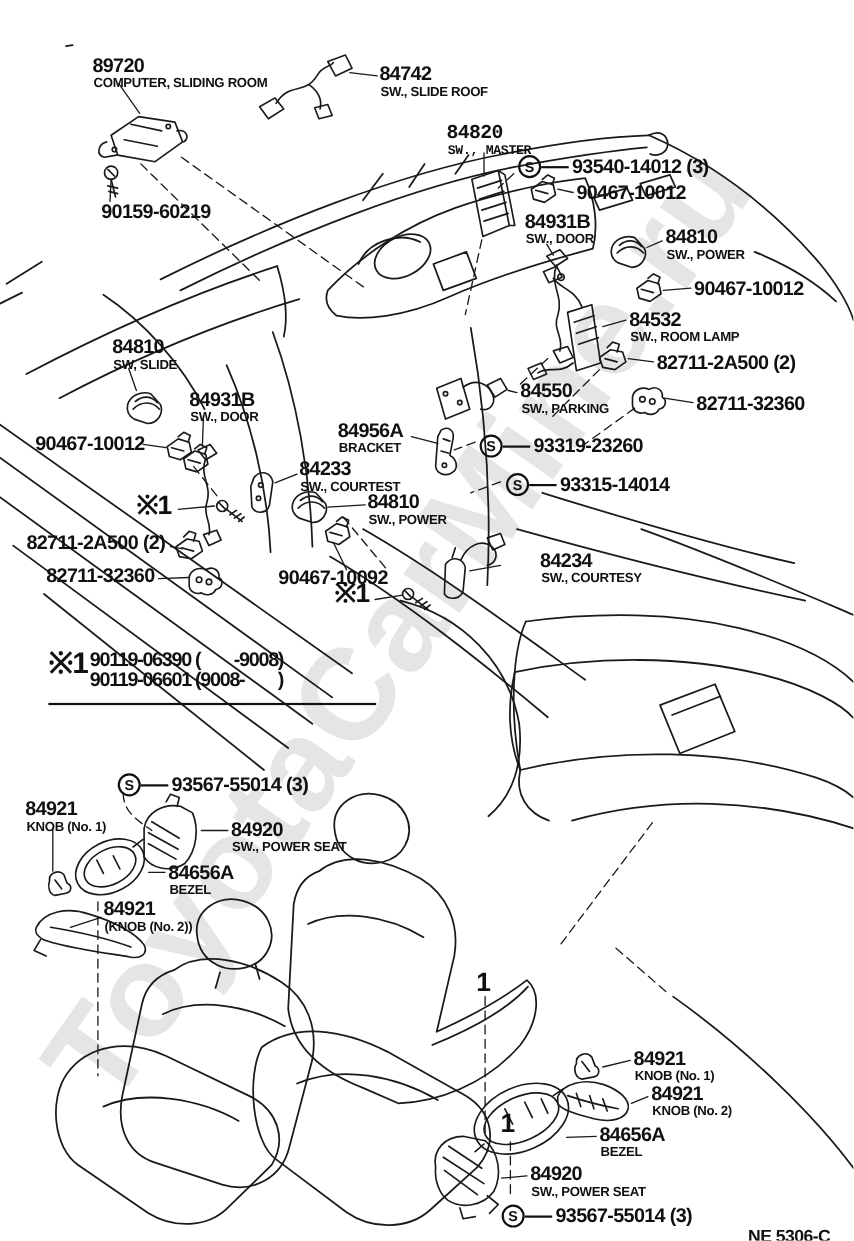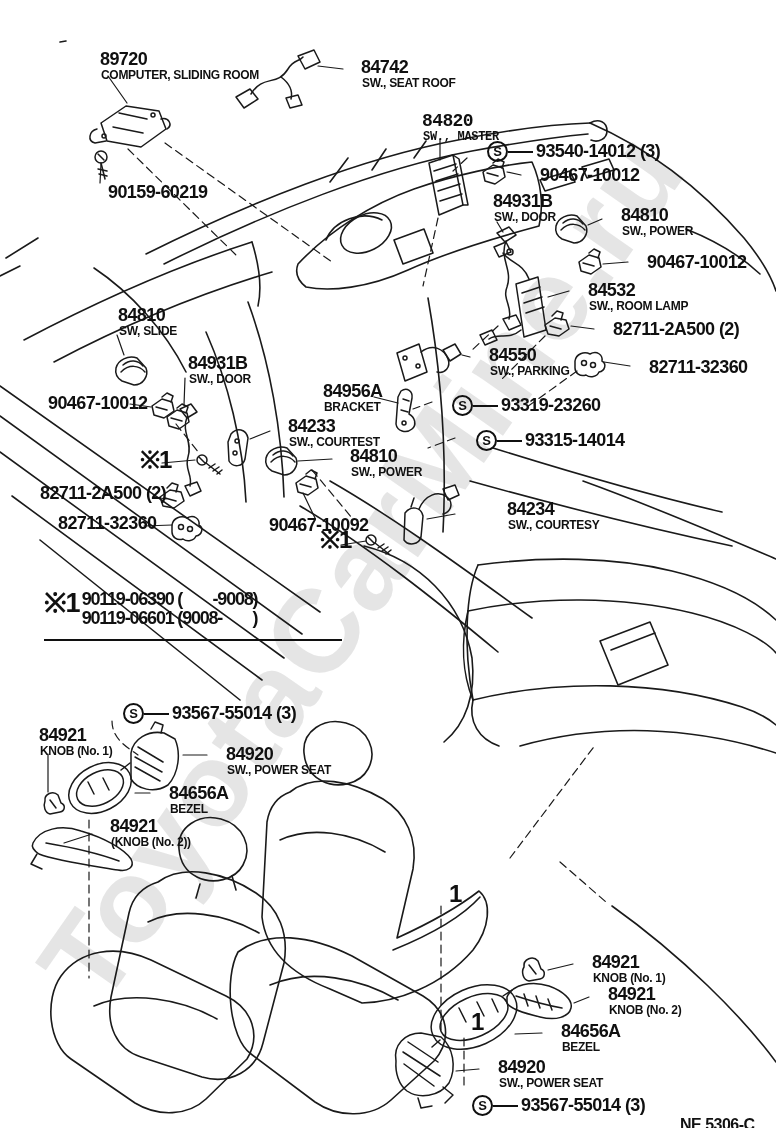--- a/index.html
+++ b/index.html
@@ -8,7 +8,7 @@
     font-family:"Liberation Sans",sans-serif;color:#111;
   }
   svg{position:absolute;left:0;top:0;}
-  #labels-layer{position:absolute;left:16px;top:0;width:636px;height:1128px;}
+  #labels-layer{position:absolute;left:0;top:0;width:636px;height:1128px;}
   .lbl{position:absolute;white-space:nowrap;line-height:1.04;font-weight:bold;color:#101010;}
   .lbl .num{font-size:18px;letter-spacing:-0.6px;display:block;}
   .lbl .desc{font-size:12px;letter-spacing:-0.3px;display:block;padding-left:1px;}

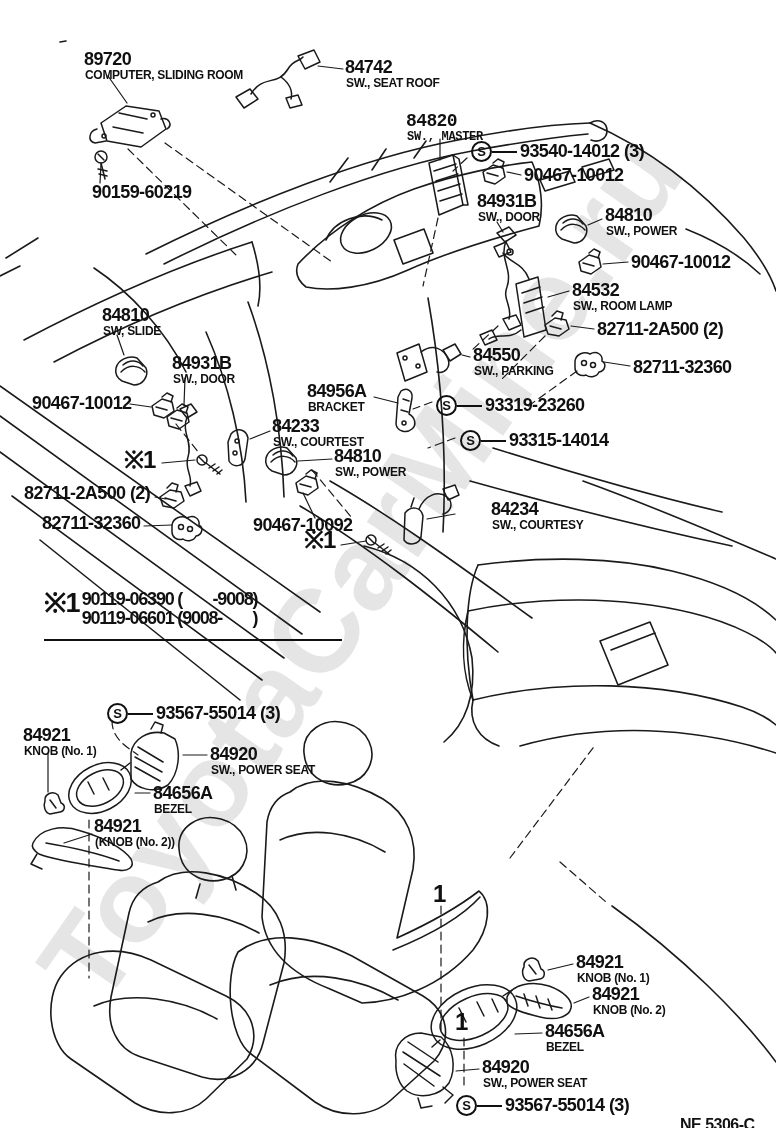--- a/index.html
+++ b/index.html
@@ -313,7 +313,7 @@
       </div>
       <div class="lbl" style="left: 345px; top: 58px;">
         <span class="num">84742</span>
-        <span class="desc">SW., SEAT ROOF</span>
+        <span class="desc">SW., SLIDE ROOF</span>
       </div>
       <div class="lbl" style="left: 48px; top: 183px; margin-left: 44px;">
         <span class="num">90159-60219</span>

